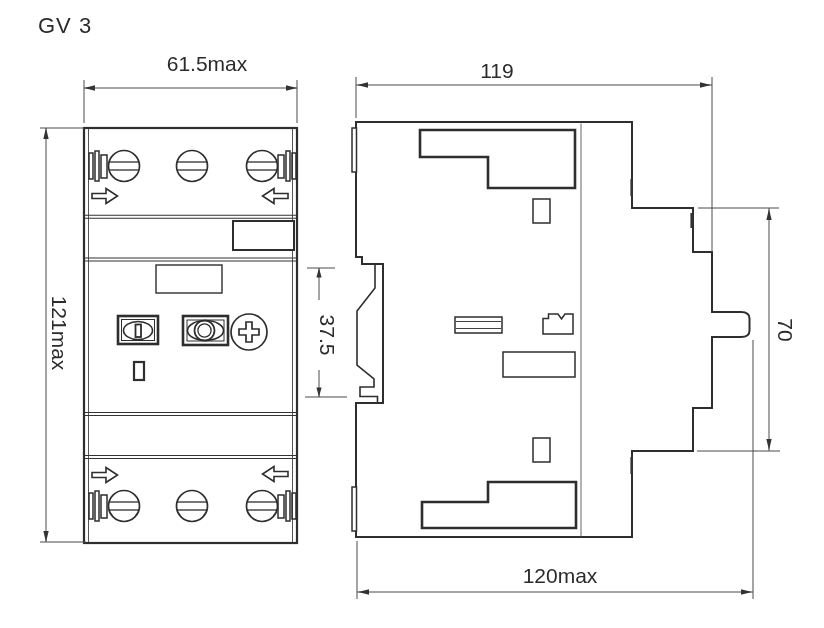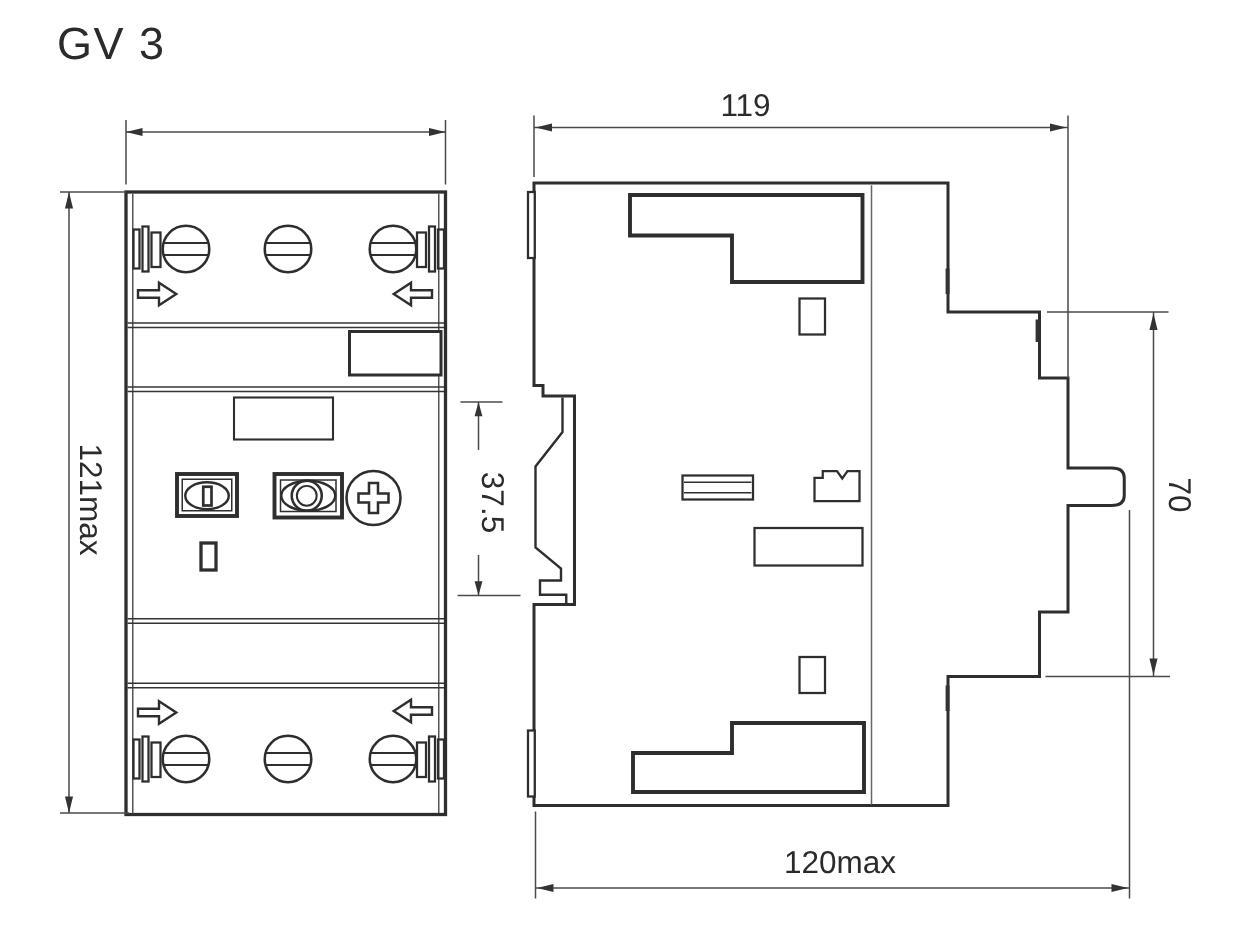--- a/index.html
+++ b/index.html
@@ -9,7 +9,7 @@
   }
   .canvas svg{position:absolute;left:0;top:0;}
   .label{position:absolute;color:#2b2b2b;white-space:nowrap;}
-  .title{left:38px;top:13px;font-size:30px;letter-spacing:1px;}
+  .title{left:38px;top:13px;font-size:22px;letter-spacing:1px;}
   .dim{font-size:21px;text-align:center;}
   .dim-front-width{left:147px;top:52px;width:120px;}
   .dim-front-height{left:14px;top:321px;width:90px;height:24px;transform:rotate(90deg);}

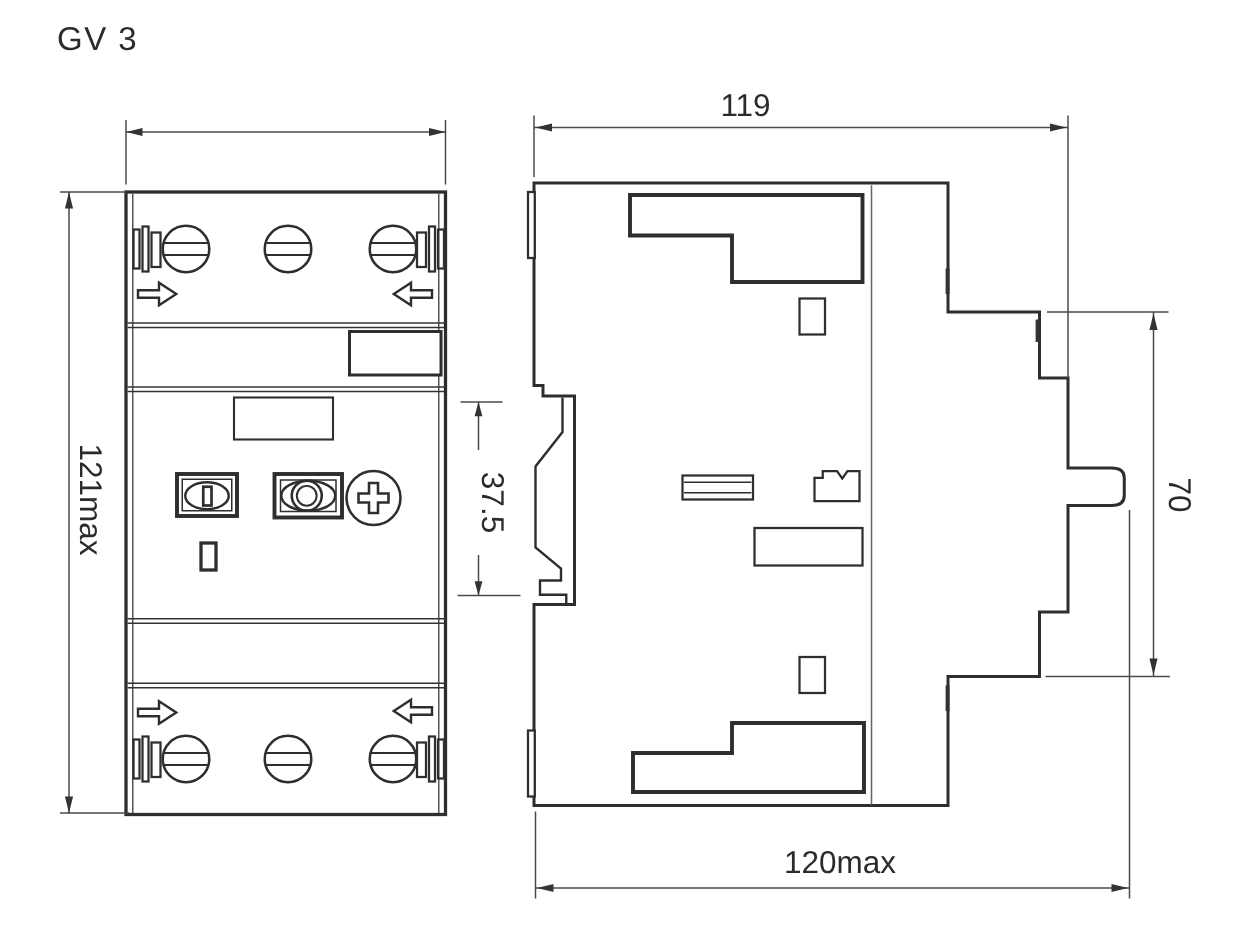--- a/index.html
+++ b/index.html
@@ -207,6 +207,7 @@
   </svg>
 
   <div class="label title">GV 3</div>
+  <div class="label dim dim-front-width">61.5max</div>
   <div class="label dim dim-front-height">121max</div>
   <div class="label dim dim-side-width">119</div>
   <div class="label dim dim-side-rail">37.5</div>

